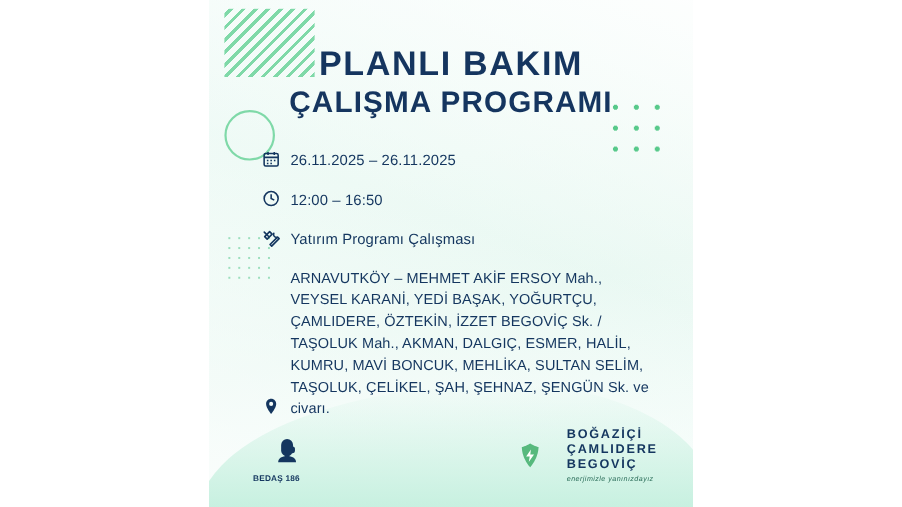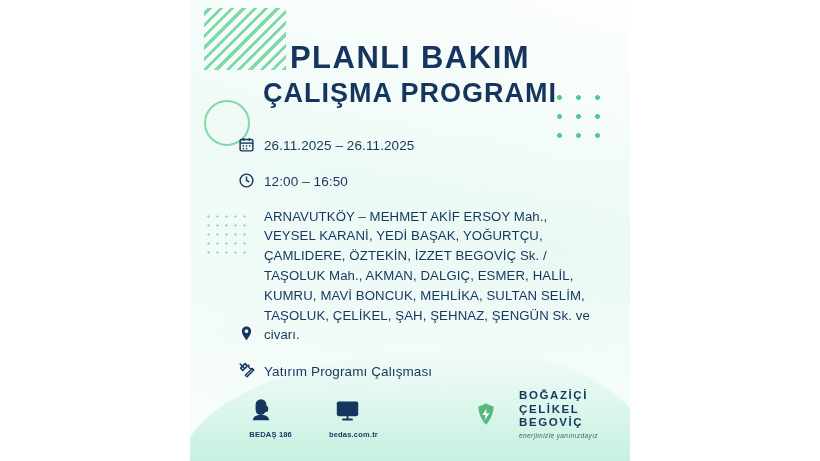--- a/index.html
+++ b/index.html
@@ -257,15 +257,6 @@
 
         <div class="info-row">
           <span class="info-icon">
-            <svg width="17" height="17" viewBox="0 0 24 24" fill="#14365f" stroke="none">
-              <path d="M12 2.2c-3.6 0-6.5 2.9-6.5 6.5 0 4.9 6.5 12.8 6.5 12.8s6.5-7.9 6.5-12.8c0-3.6-2.9-6.5-6.5-6.5zm0 9.1a2.6 2.6 0 1 1 0-5.2 2.6 2.6 0 0 1 0 5.2z"></path>
-            </svg>
-          </span>
-          <span class="info-text address">ARNAVUTKÖY – MEHMET AKİF ERSOY Mah., VEYSEL KARANİ, YEDİ BAŞAK, YOĞURTÇU, ÇAMLIDERE, ÖZTEKİN, İZZET BEGOVİÇ Sk. / TAŞOLUK Mah., AKMAN, DALGIÇ, ESMER, HALİL, KUMRU, MAVİ BONCUK, MEHLİKA, SULTAN SELİM, TAŞOLUK, ÇELİKEL, ŞAH, ŞEHNAZ, ŞENGÜN Sk. ve civarı.</span>
-        </div>
-
-        <div class="info-row">
-          <span class="info-icon">
             <svg width="18" height="18" viewBox="0 0 24 24" fill="none" stroke="#14365f" stroke-width="2" stroke-linecap="round" stroke-linejoin="round">
               <path d="M14.5 5.5a3.5 3.5 0 0 0 4.6 4.6L21 12l-9 9-2-2 9-9"></path>
               <path d="M3 4l5 5"></path>
@@ -273,6 +264,15 @@
             </svg>
           </span>
           <span class="info-text">Yatırım Programı Çalışması</span>
+        </div>
+
+        <div class="info-row">
+          <span class="info-icon">
+            <svg width="17" height="17" viewBox="0 0 24 24" fill="#14365f" stroke="none">
+              <path d="M12 2.2c-3.6 0-6.5 2.9-6.5 6.5 0 4.9 6.5 12.8 6.5 12.8s6.5-7.9 6.5-12.8c0-3.6-2.9-6.5-6.5-6.5zm0 9.1a2.6 2.6 0 1 1 0-5.2 2.6 2.6 0 0 1 0 5.2z"></path>
+            </svg>
+          </span>
+          <span class="info-text address">ARNAVUTKÖY – MEHMET AKİF ERSOY Mah., VEYSEL KARANİ, YEDİ BAŞAK, YOĞURTÇU, ÇAMLIDERE, ÖZTEKİN, İZZET BEGOVİÇ Sk. / TAŞOLUK Mah., AKMAN, DALGIÇ, ESMER, HALİL, KUMRU, MAVİ BONCUK, MEHLİKA, SULTAN SELİM, TAŞOLUK, ÇELİKEL, ŞAH, ŞEHNAZ, ŞENGÜN Sk. ve civarı.</span>
         </div>
 
       </div>

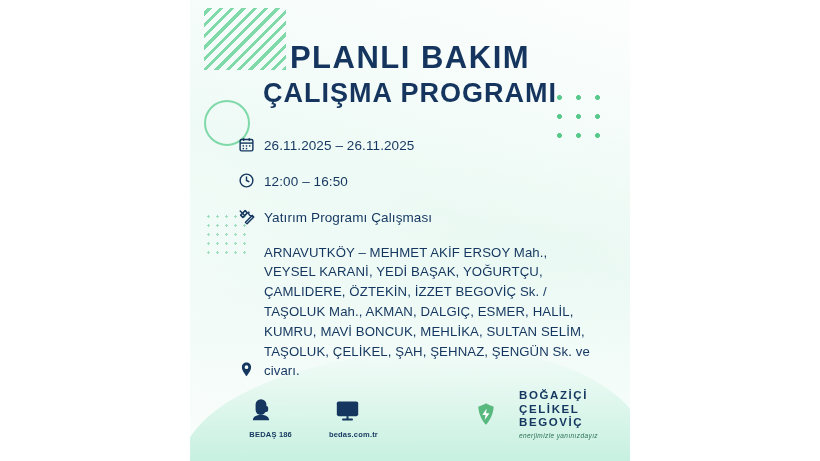--- a/index.html
+++ b/index.html
@@ -316,7 +316,7 @@
           </div>
           <div>
             <div class="brand-line">BOĞAZİÇİ</div>
-            <div class="brand-line">ÇELİKEL</div>
+            <div class="brand-line">ÇAMLIDERE</div>
             <div class="brand-line">BEGOVİÇ</div>
             <div class="brand-tag">enerjimizle yanınızdayız</div>
           </div>

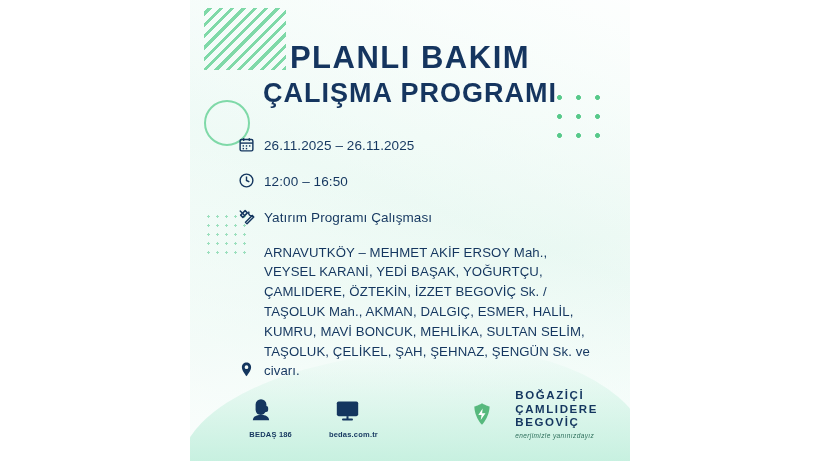--- a/index.html
+++ b/index.html
@@ -164,7 +164,7 @@
   }
   .social {
     width: 62px;
-    text-align: right;
+    text-align: left;
   }
   .social-glyph {
     height: 30px;

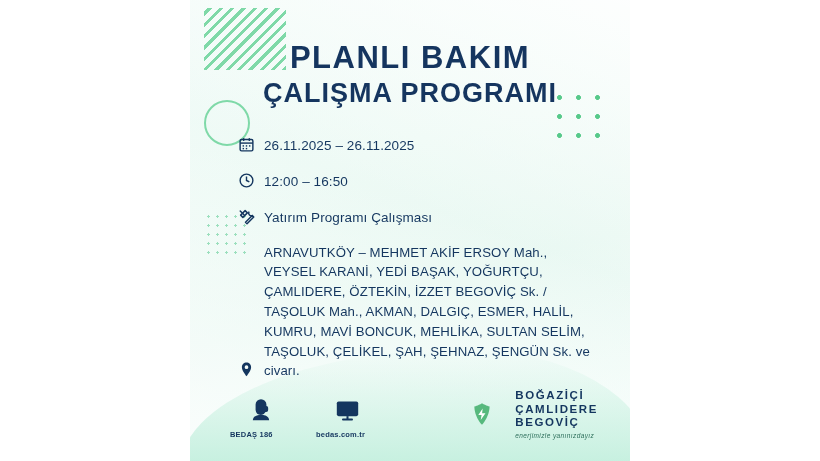--- a/index.html
+++ b/index.html
@@ -292,16 +292,6 @@
           <div class="social-label">BEDAŞ 186</div>
         </div>
 
-        <div class="social">
-          <div class="social-glyph">
-            <svg width="27" height="27" viewBox="0 0 24 24" fill="none" stroke="#14365f" stroke-width="1.8">
-              <rect x="2.5" y="4" width="19" height="13" rx="1.6" fill="#14365f" stroke="none"></rect>
-              <line x1="8" y1="20" x2="16" y2="20" stroke-linecap="round"></line>
-              <line x1="12" y1="17" x2="12" y2="20"></line>
-            </svg>
-          </div>
-          <div class="social-label">bedas.com.tr</div>
-        </div>
 
 
       </div>

